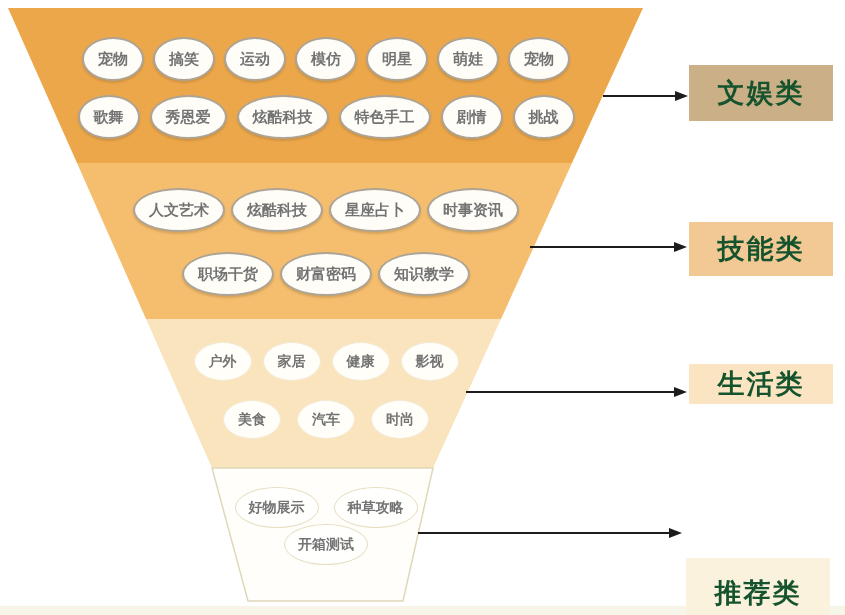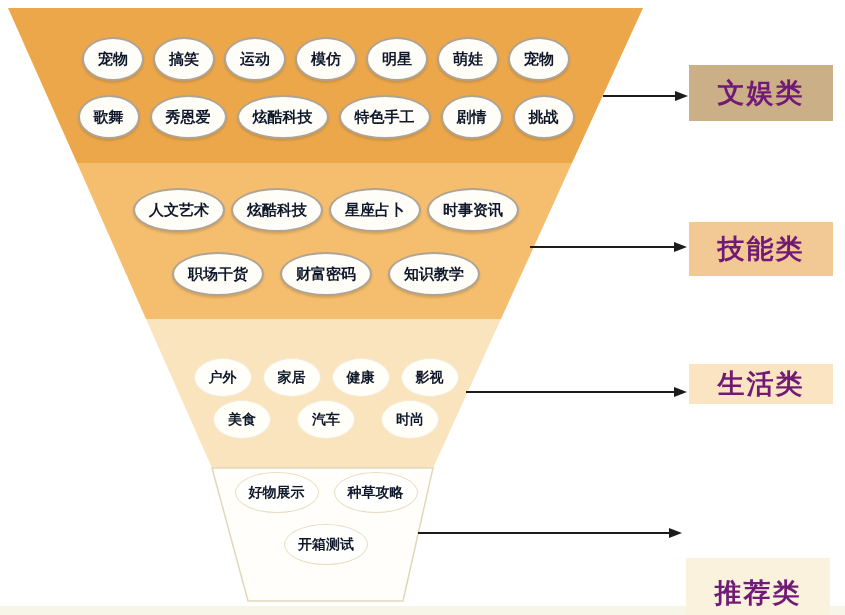--- a/index.html
+++ b/index.html
@@ -27,7 +27,7 @@
     border-radius:50%;
     white-space:nowrap;
     font-weight:600;
-    color:#0f172a;
+    color:#737373;
     font-family:Liberation Serif, serif;
   }
   .bubble-a {

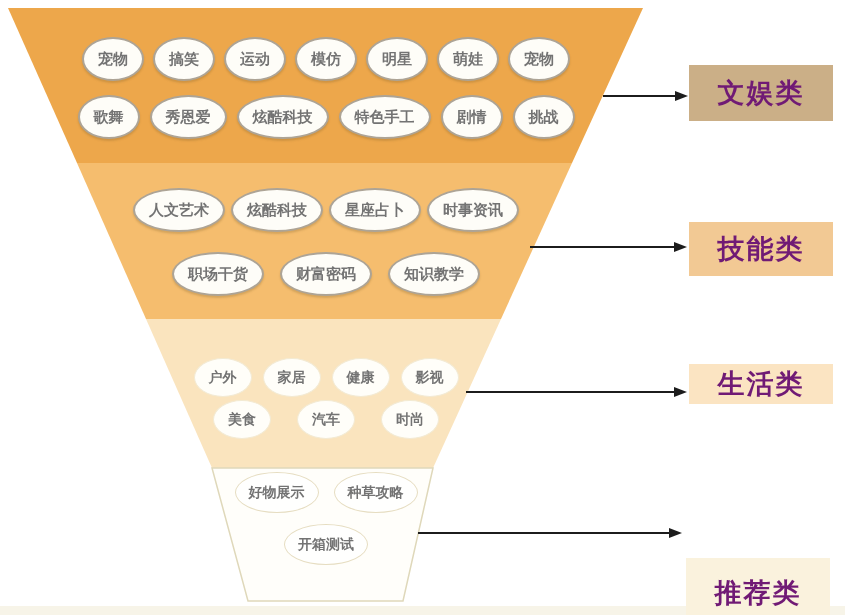--- a/index.html
+++ b/index.html
@@ -73,7 +73,7 @@
   .cat-label {
     position:absolute; left:689px; width:144px; height:56px;
     display:flex; align-items:center; justify-content:center;
-    font-size:27px; font-weight:bold; color:#701a75;
+    font-size:27px; font-weight:bold; color:#14532d;
     letter-spacing:2px;
   }
   .cat-1 { top:65px;  }

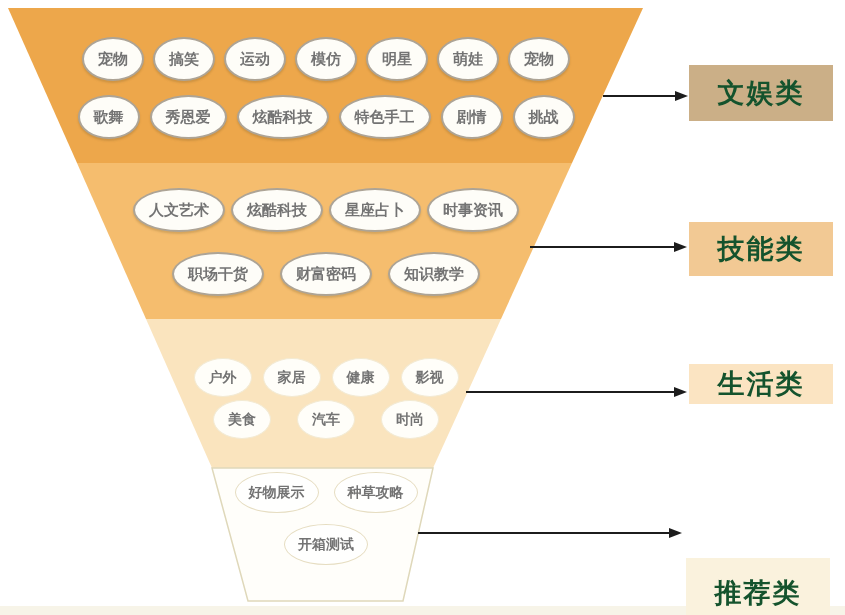--- a/index.html
+++ b/index.html
@@ -49,7 +49,7 @@
   .r-t1r1 { top:37px; gap:9px; }
   .r-t1r2 { top:95px; gap:10px; }
   .r-t2r1 { top:188px; gap:6px; }
-  .r-t2r2 { top:252px; gap:16px; }
+  .r-t2r2 { top:252px; gap:6px; }
   .r-t3r1 { top:358px; gap:11px; }
   .r-t3r2 { top:400px; gap:26px; }
   .r-t4r1 { top:472px; gap:15px; }

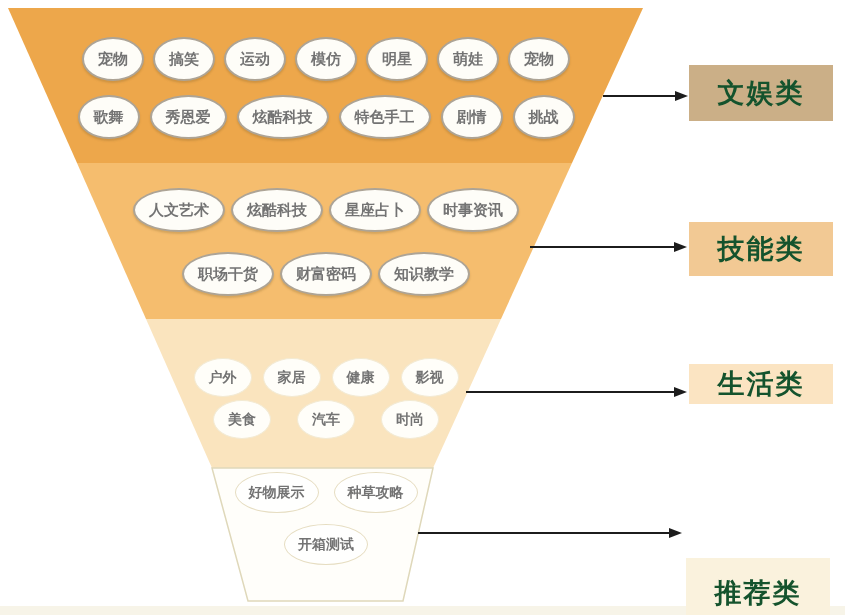--- a/index.html
+++ b/index.html
@@ -50,7 +50,7 @@
   .r-t1r2 { top:95px; gap:10px; }
   .r-t2r1 { top:188px; gap:6px; }
   .r-t2r2 { top:252px; gap:6px; }
-  .r-t3r1 { top:358px; gap:11px; }
+  .r-t3r1 { top:342px; gap:11px; }
   .r-t3r2 { top:400px; gap:26px; }
   .r-t4r1 { top:472px; gap:15px; }
   .r-t4r2 { top:524px; gap:0; }

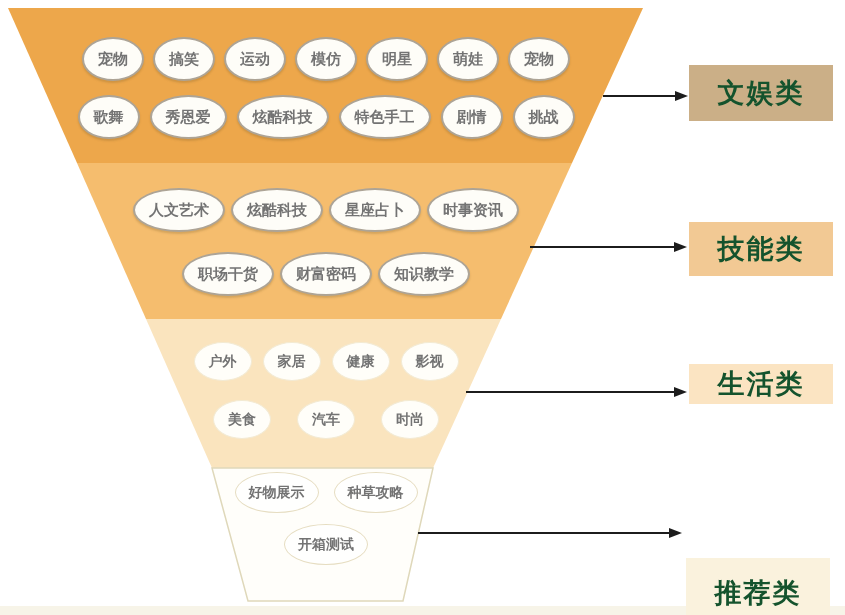--- a/index.html
+++ b/index.html
@@ -51,7 +51,7 @@
   .r-t2r1 { top:188px; gap:6px; }
   .r-t2r2 { top:252px; gap:6px; }
   .r-t3r1 { top:342px; gap:11px; }
-  .r-t3r2 { top:400px; gap:26px; }
+  .r-t3r2 { top:400px; gap:16px; }
   .r-t4r1 { top:472px; gap:15px; }
   .r-t4r2 { top:524px; gap:0; }
   

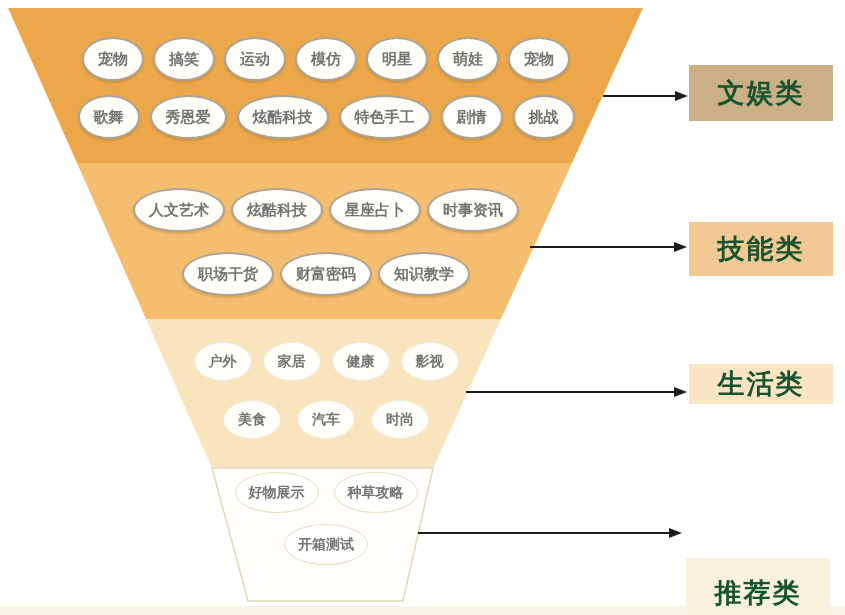--- a/index.html
+++ b/index.html
@@ -52,7 +52,7 @@
   .r-t2r2 { top:252px; gap:6px; }
   .r-t3r1 { top:342px; gap:11px; }
   .r-t3r2 { top:400px; gap:16px; }
-  .r-t4r1 { top:472px; gap:15px; }
+  .r-t4r1 { top:487px; gap:15px; }
   .r-t4r2 { top:524px; gap:0; }
   
   .arrow {

